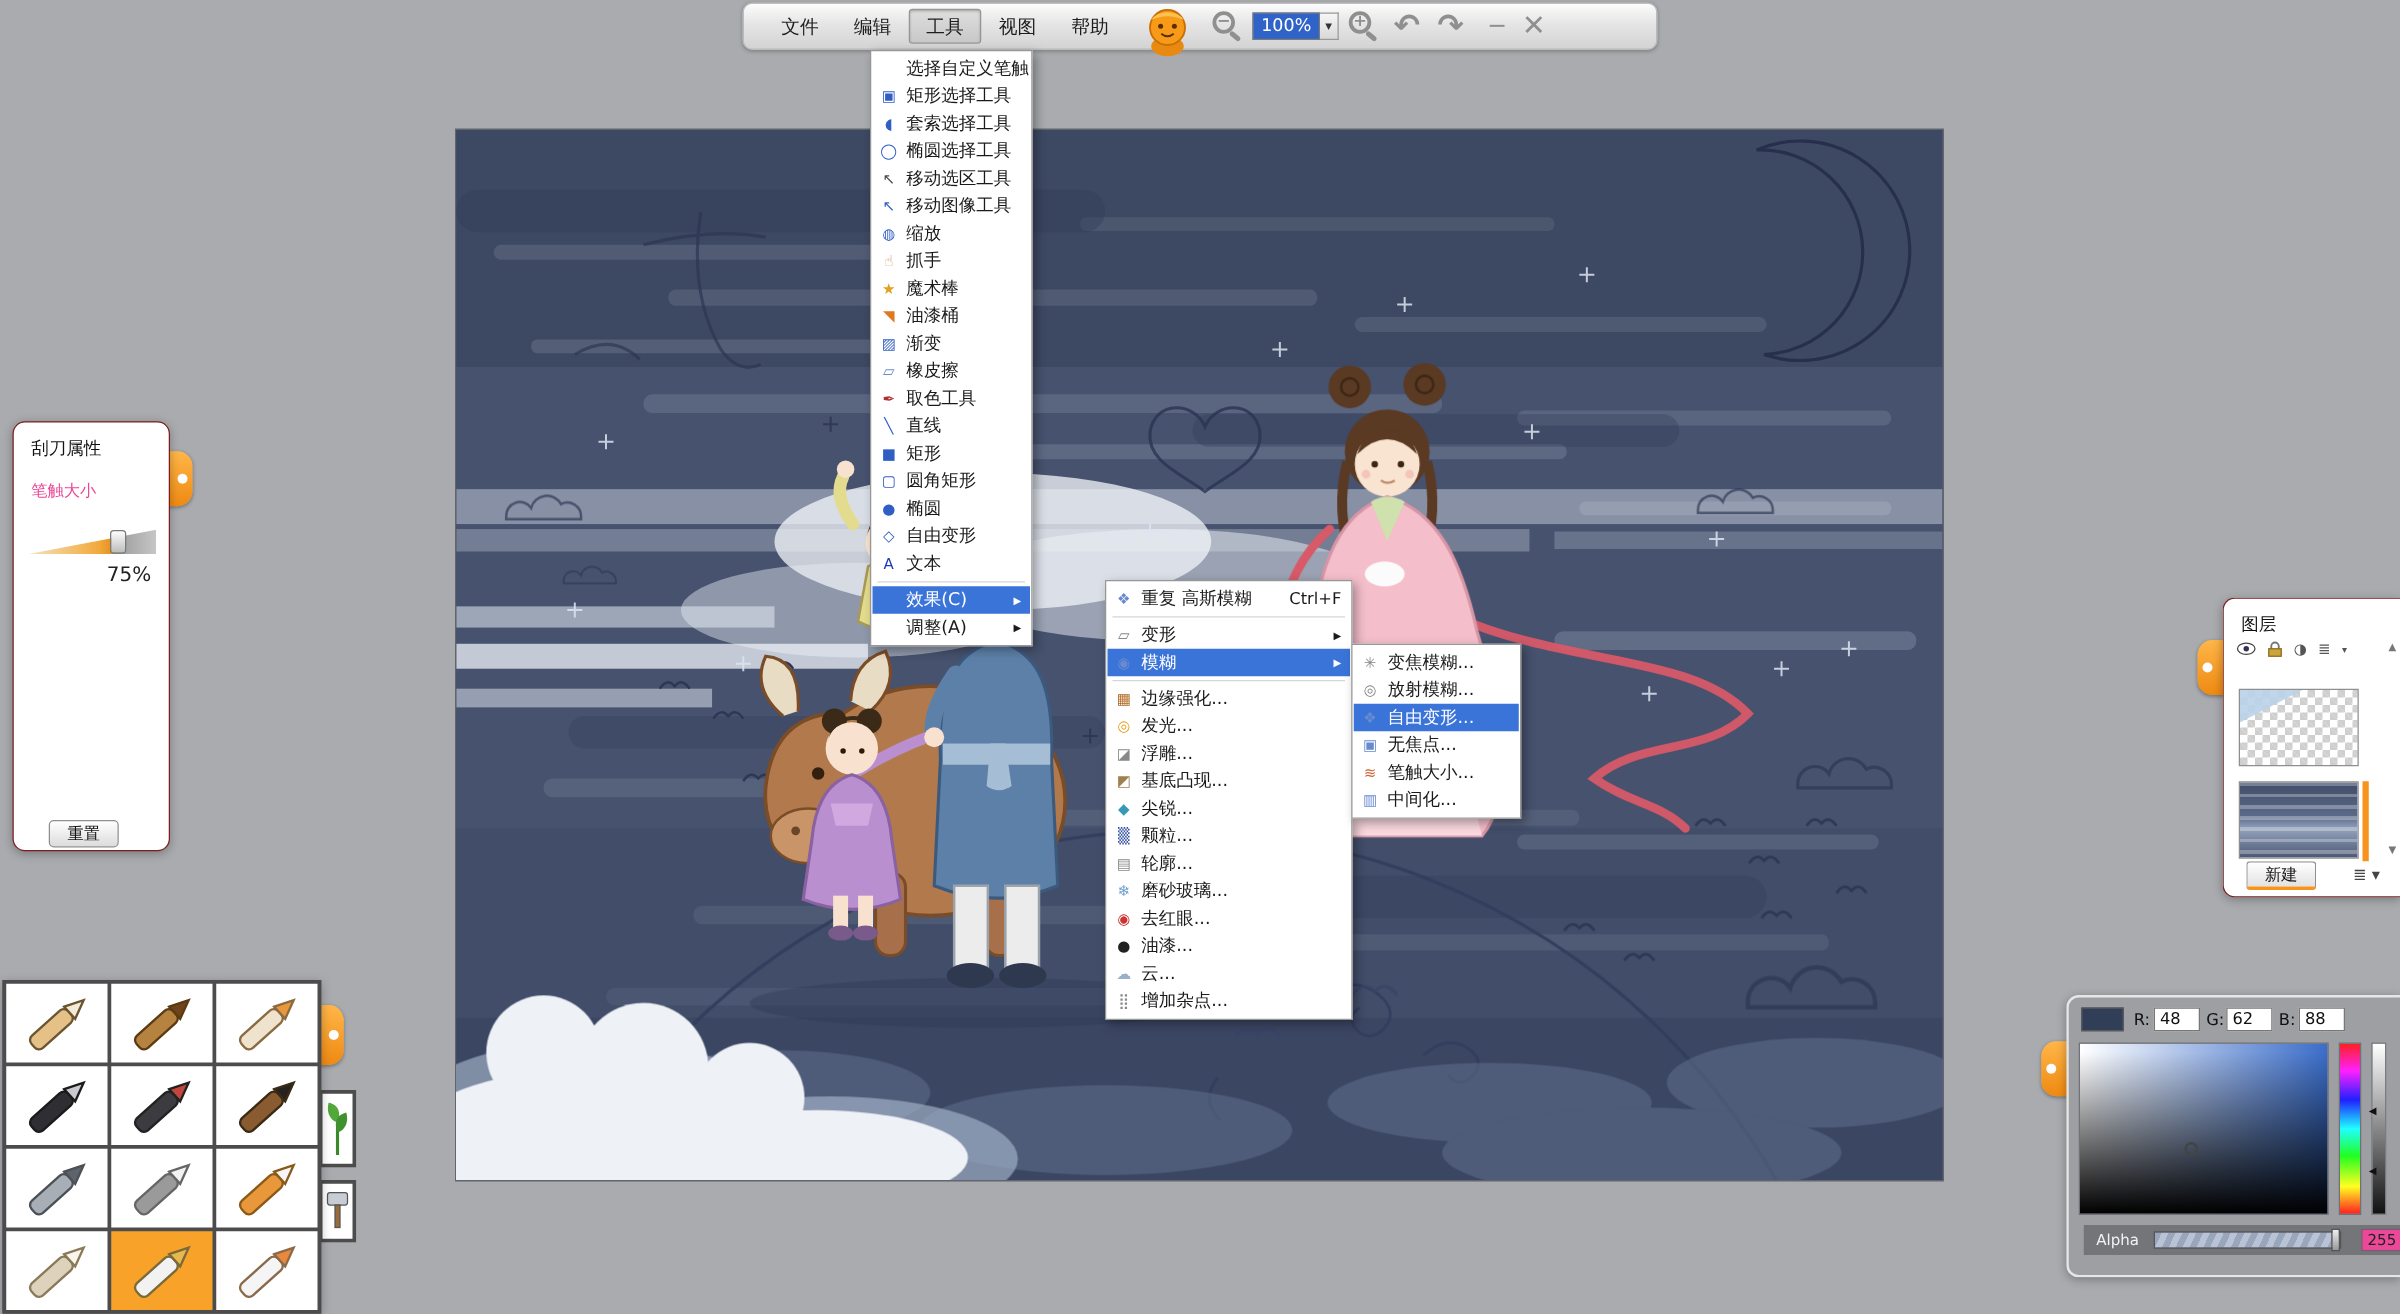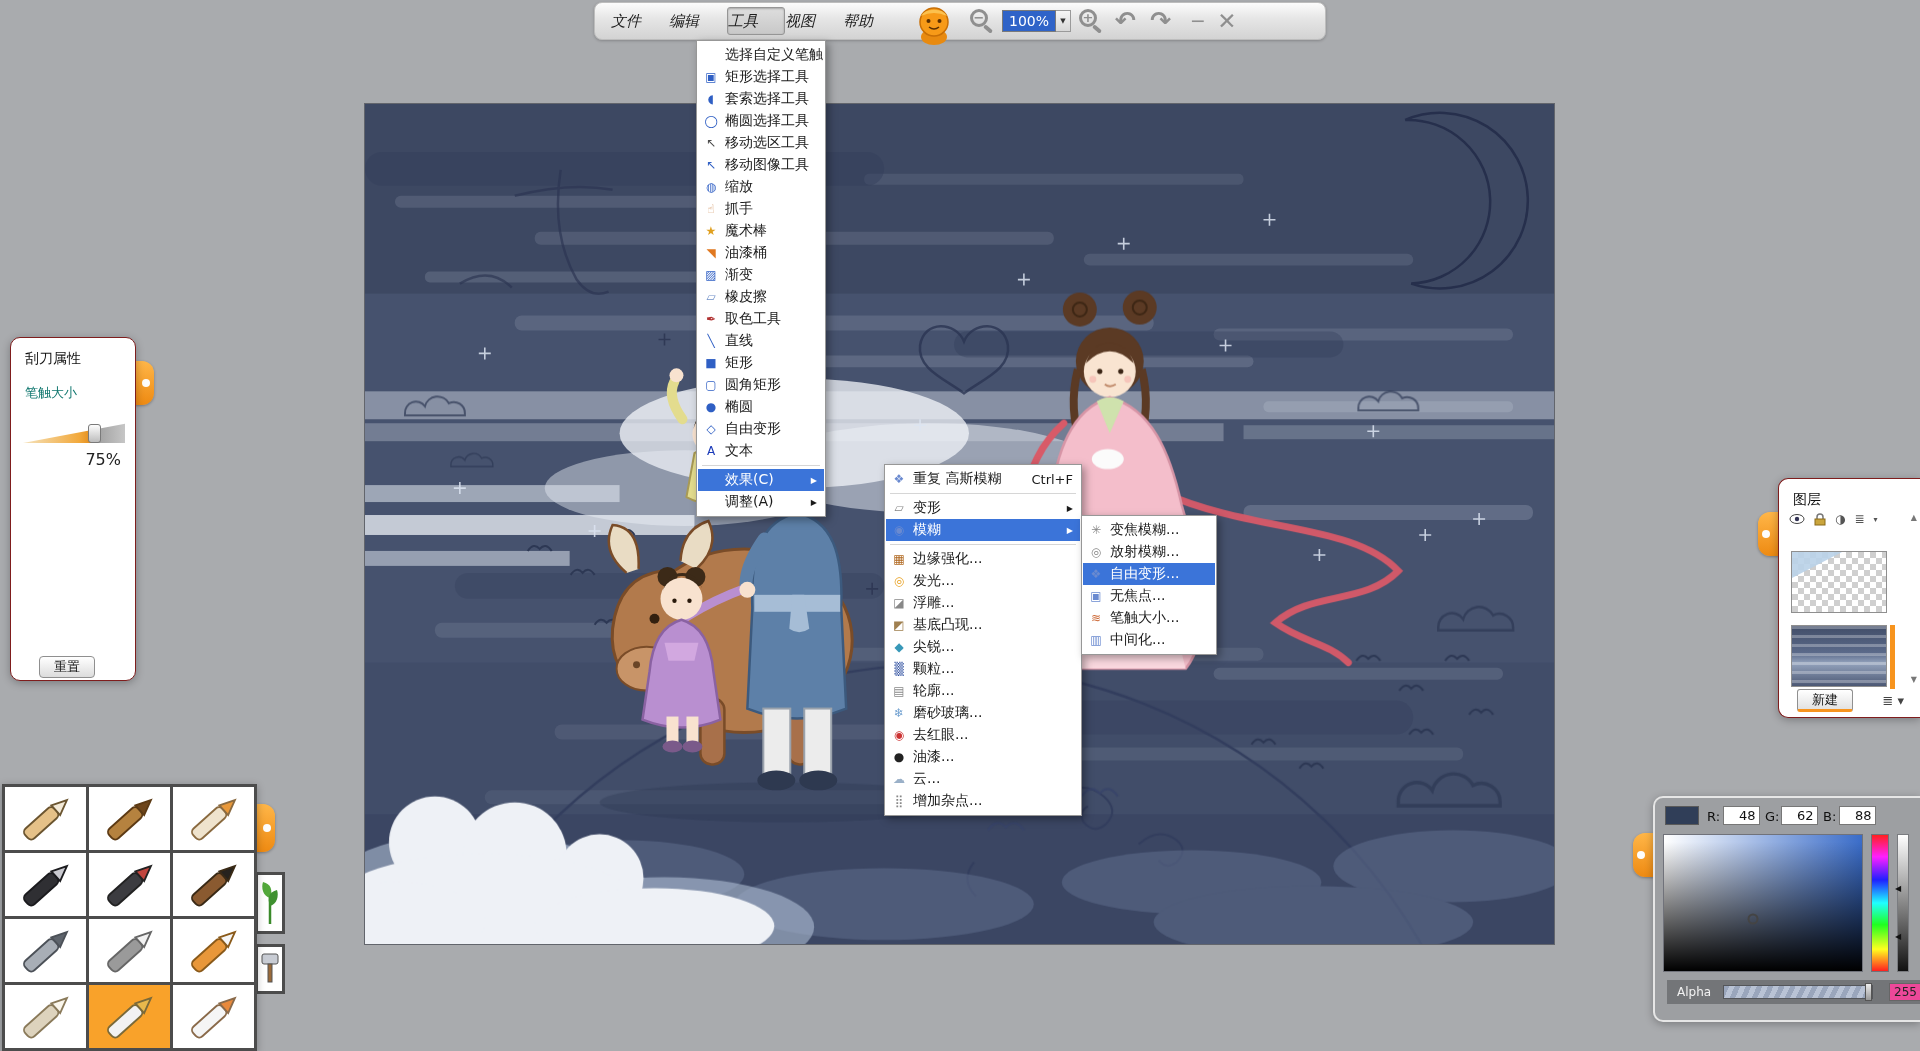--- a/index.html
+++ b/index.html
@@ -13,7 +13,7 @@
   border:1px solid #bdbdbd; border-radius:8px;
   display:flex; align-items:center; padding:0 10px 0 16px;
   box-shadow:0 1px 3px rgba(0,0,0,.22); z-index:30; }
-.menu-top-item { width:58px; height:28px; line-height:28px; text-align:left; font-size:15px; color:#1d1d1d; border-radius:3px; cursor:default;font-style:italic; }
+.menu-top-item { width:58px; height:28px; line-height:28px; text-align:center; font-size:15px; color:#1d1d1d; border-radius:3px; cursor:default; }
 .menu-top-item.active { background:linear-gradient(#dedede,#c8c8c8); border:1px solid #969696; box-shadow:inset 0 1px 2px rgba(0,0,0,.25); line-height:26px; }
 .logo { width:38px; height:42px; margin:0 12px 0 14px; position:relative; top:4px; }
 .magbtn { width:28px; height:28px; position:relative; margin:0 3px; }

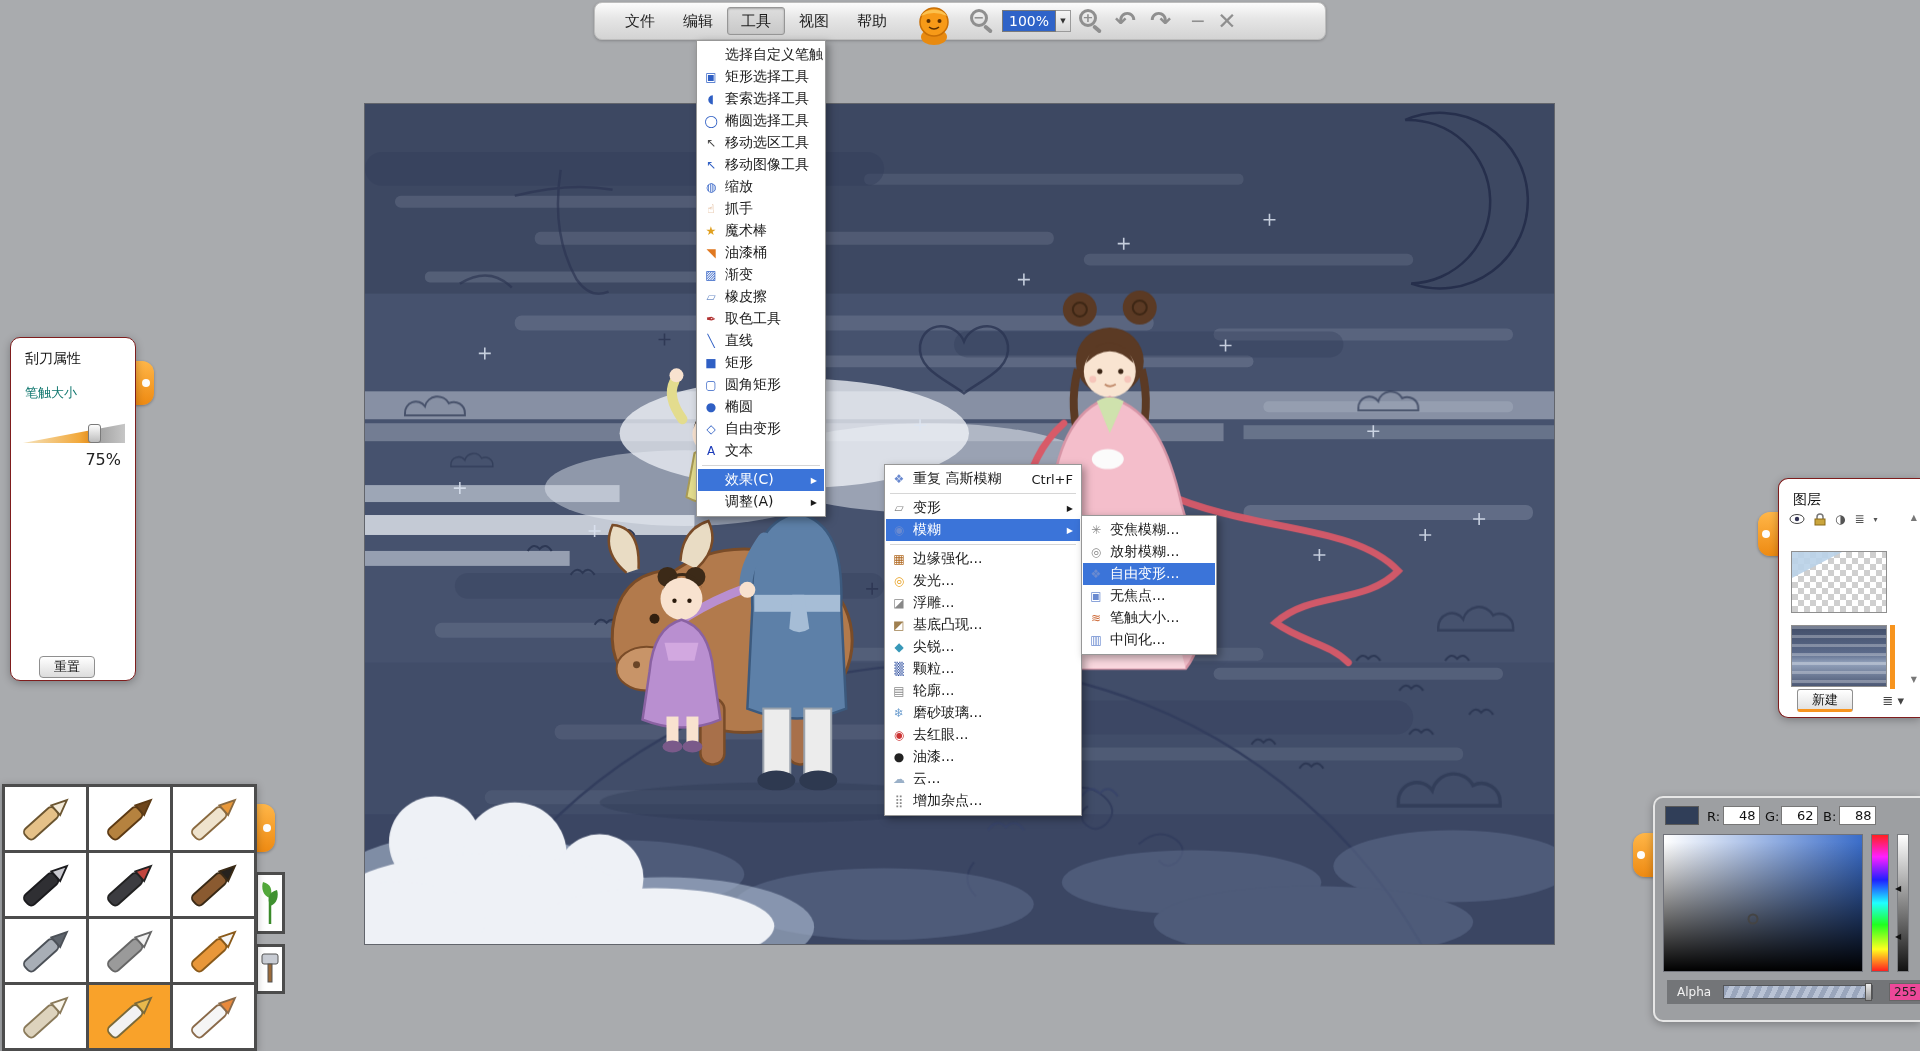--- a/index.html
+++ b/index.html
@@ -56,7 +56,7 @@
 
 .scraper-panel { left:10px; top:337px; width:126px; height:344px; border-radius:10px; }
 .panel-title { font-size:14px; color:#111; padding:12px 0 0 14px; }
-.size-label { font-size:13px; color:#0f766e; padding:16px 0 0 14px; }
+.size-label { font-size:13px; color:#ec4899; padding:16px 0 0 14px; }
 .wedge-slider { position:absolute; left:12px; top:84px; width:102px; height:22px; }
 .wedge { position:absolute; inset:0; clip-path:polygon(0 96%,100% 8%,100% 96%);
   background:linear-gradient(to right,#f5e3bd,#f2a93c 55%,#e08a1a 68%,#9a9a9a 68%,#c6c6c6); }

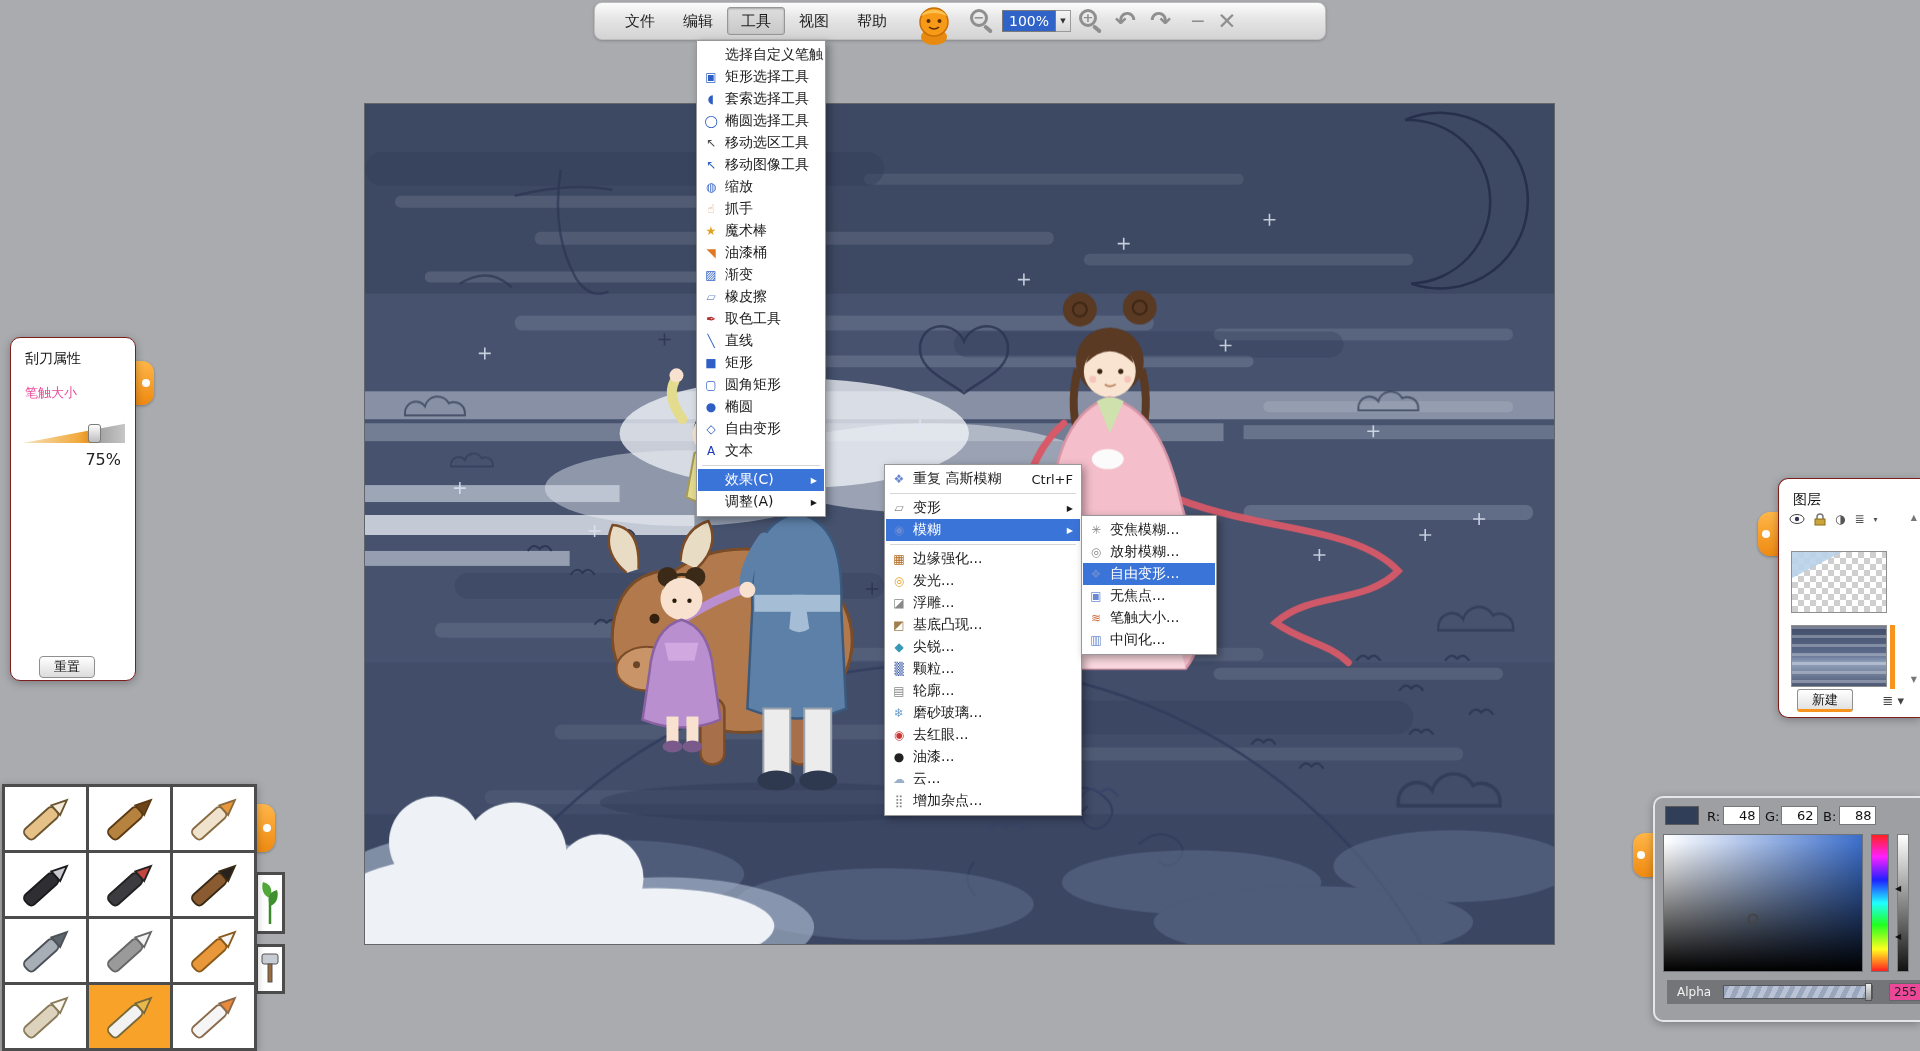--- a/index.html
+++ b/index.html
@@ -99,7 +99,7 @@
 .swatch { position:absolute; left:10px; top:8px; width:34px; height:19px; border:1px solid #5a5a5a; }
 .rgb-label { position:absolute; top:11px; font-size:13px; color:#111; }
 .rgb-label.lr{left:52px}.rgb-label.lg{left:110px}.rgb-label.lb{left:168px}
-.rgb-input { position:absolute; top:8px; width:37px; height:19px; border:1px solid #777; font-size:13px; padding-left:15px; font-family:inherit; background:#fff; color:#111; }
+.rgb-input { position:absolute; top:8px; width:37px; height:19px; border:1px solid #777; font-size:13px; padding-left:4px; font-family:inherit; background:#fff; color:#111; }
 .rgb-input.ir{left:68px}.rgb-input.ig{left:126px}.rgb-input.ib{left:184px}
 .sv-square { position:absolute; left:8px; top:36px; width:200px; height:138px; border:1px solid #70727a;
   background:linear-gradient(to top,#000 0%,rgba(0,0,0,0) 95%),linear-gradient(to right,#fff,#3a6cc8); }

